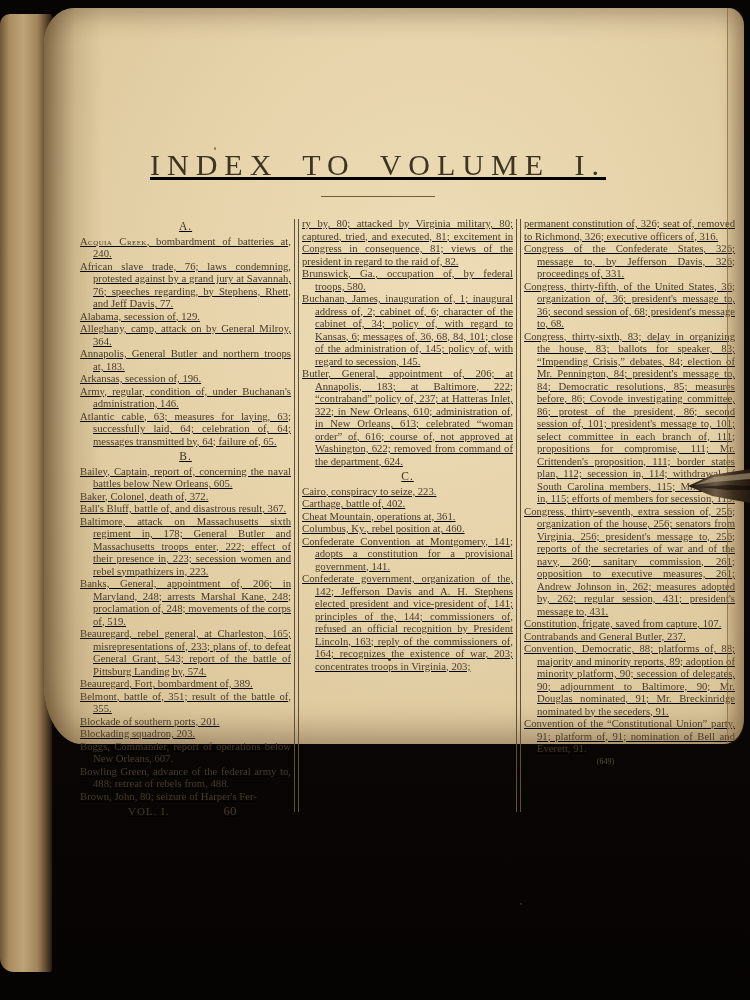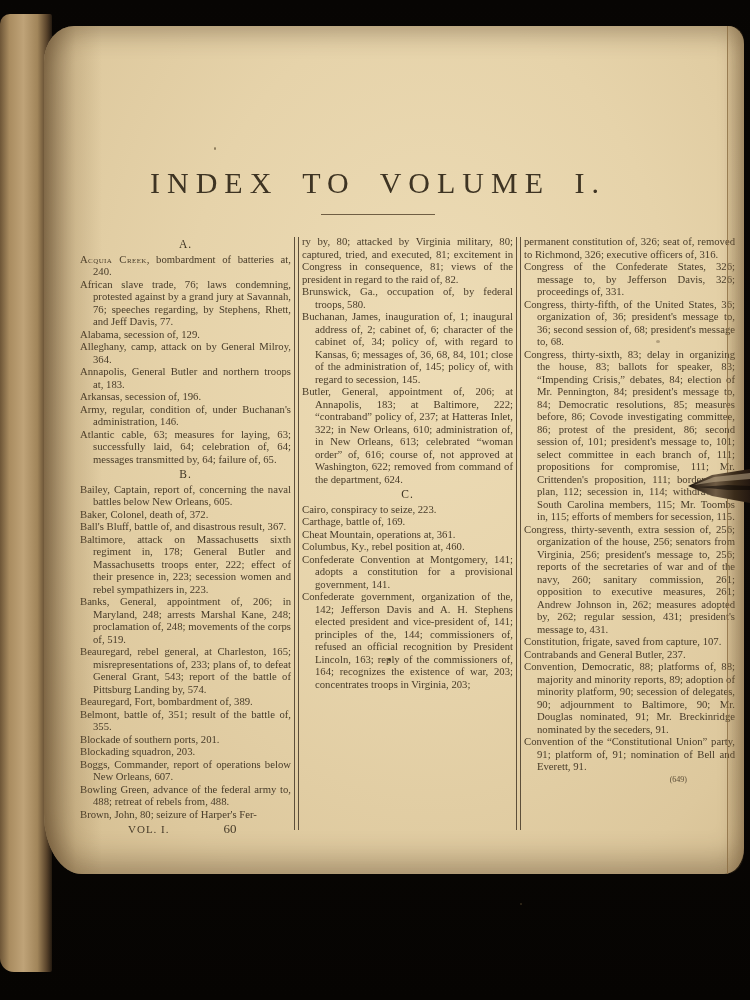--- a/index.html
+++ b/index.html
@@ -21,10 +21,11 @@
 
   
   .page{
-    position:absolute;left:44px;top:26px;width:700px;height:848px;
+    position:absolute;left:44px;top:8px;width:700px;height:736px;
     background:radial-gradient(ellipse at 55% 38%,#eddcb6 0%,#e6d3aa 45%,#ddc89d 78%,#d2bb8e 100%);
     border-radius:30px 16px 20px 38px / 36px 18px 26px 60px;
     box-shadow:inset 0 10px 22px rgba(60,40,18,.28), inset 0 -16px 26px rgba(70,48,22,.30);
+    text-decoration:underline;
   }
   .gutter-shadow{
     position:absolute;left:0;top:0;bottom:0;width:58px;

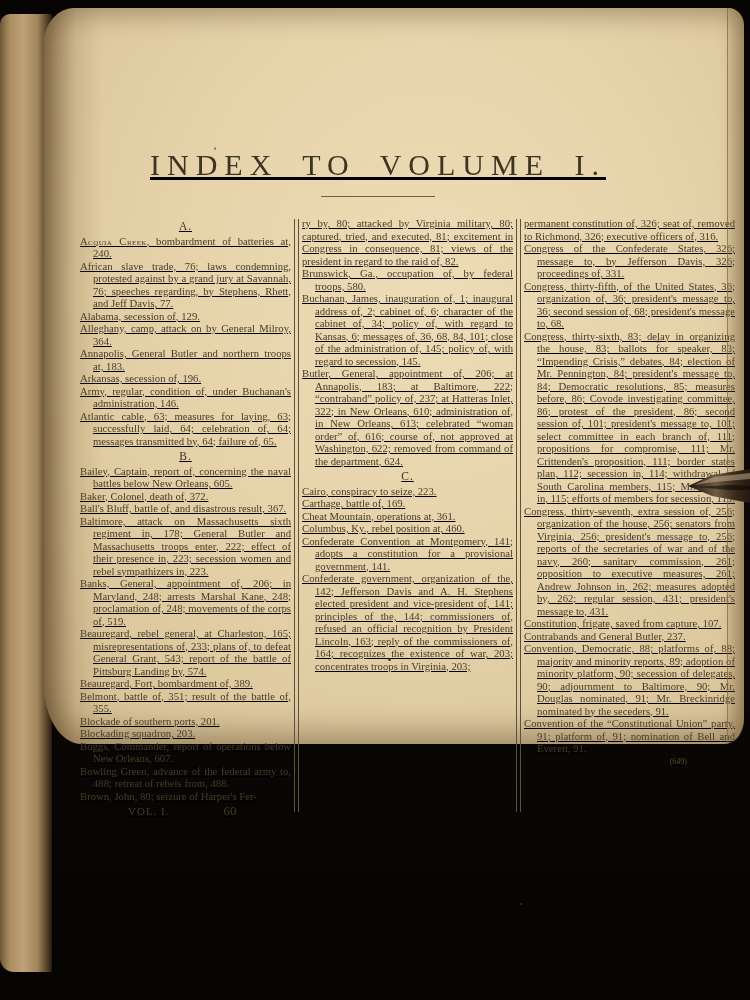--- a/index.html
+++ b/index.html
@@ -125,7 +125,7 @@
           <p class="entry">Butler, General, appointment of, 206; at Annapolis, 183; at Baltimore, 222; “contraband” policy of, 237; at Hatteras Inlet, 322; in New Orleans, 610; administration of, in New Orleans, 613; celebrated “woman order” of, 616; course of, not approved at Washington, 622; removed from command of the department, 624.</p>
           <p class="section">C.</p>
           <p class="entry">Cairo, conspiracy to seize, 223.</p>
-          <p class="entry">Carthage, battle of, 169.</p>
+          <p class="entry">Carthage, battle of, 402.</p>
           <p class="entry">Cheat Mountain, operations at, 361.</p>
           <p class="entry">Columbus, Ky., rebel position at, 460.</p>
           <p class="entry">Confederate Convention at Montgomery, 141; adopts a constitution for a provisional government, 141.</p>

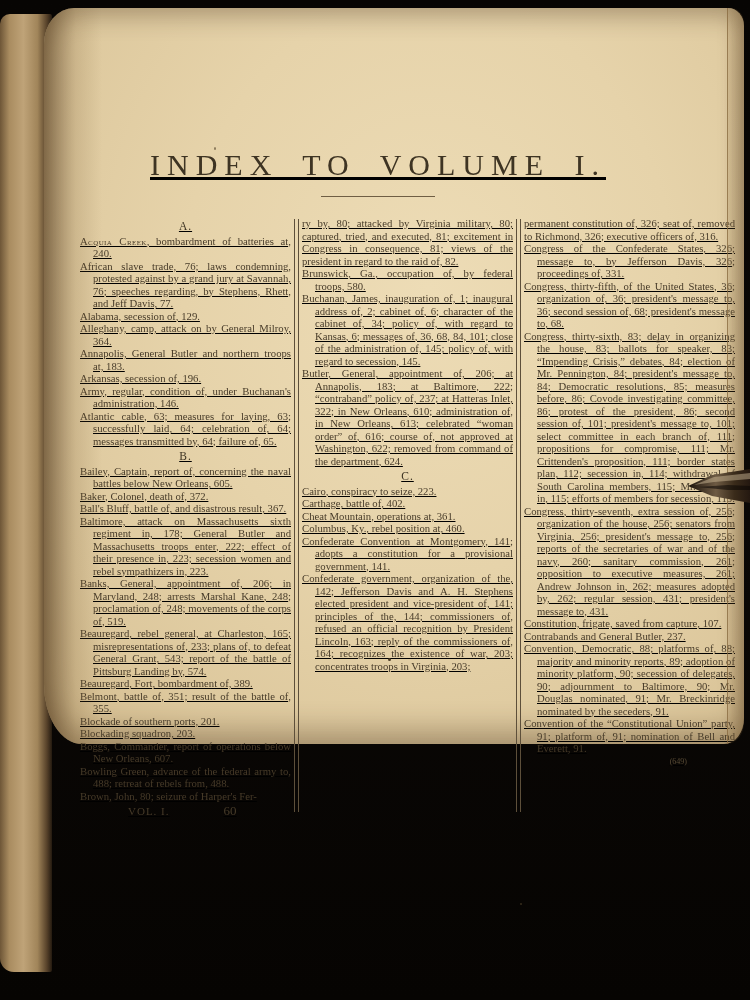--- a/index.html
+++ b/index.html
@@ -60,7 +60,7 @@
 
   .vol-footer{display:flex;margin-top:3px;padding-left:48px;font-size:11px;color:#473b29;letter-spacing:1px;}
   .vol-footer .pageno{margin-left:54px;font-size:13px;letter-spacing:0;}
-  .plate-footer{text-align:right;padding-right:48px;font-size:8px;color:#5a4c36;margin-top:1px;}
+  .plate-footer{text-align:center;padding-right:48px;font-size:8px;color:#5a4c36;margin-top:1px;}
 
   
   .pen{position:absolute;right:0;top:466px;width:62px;height:44px;}

